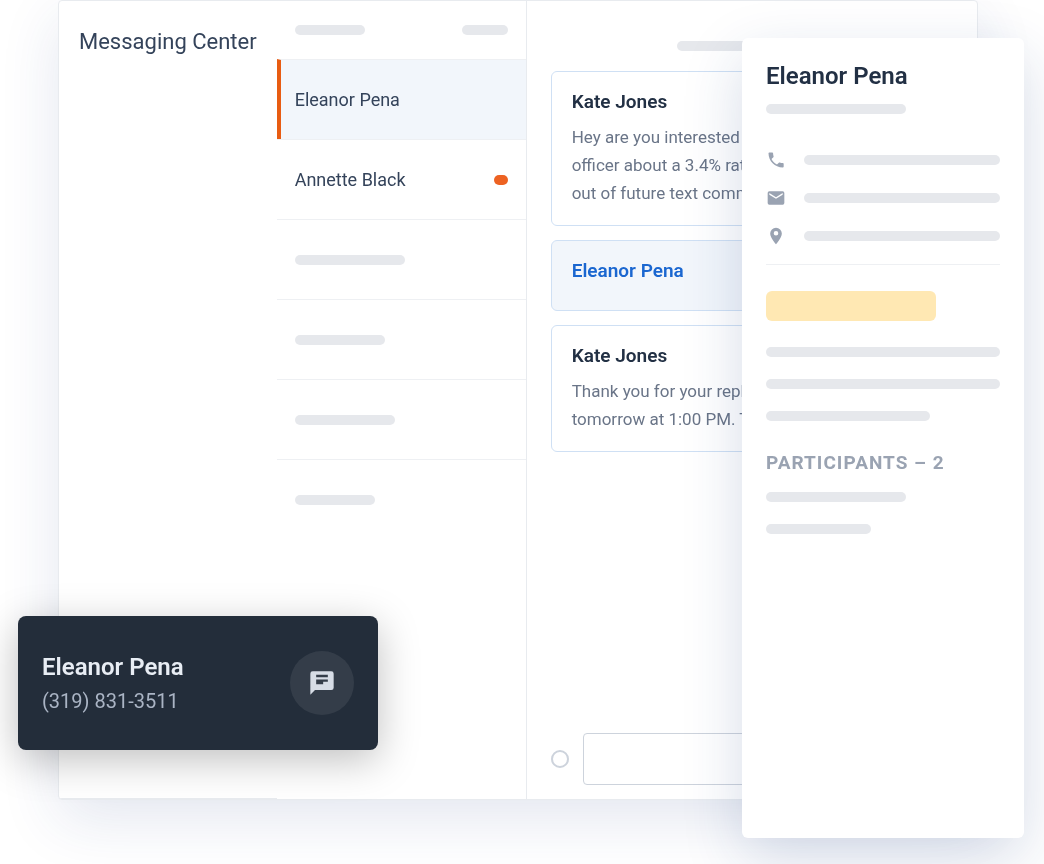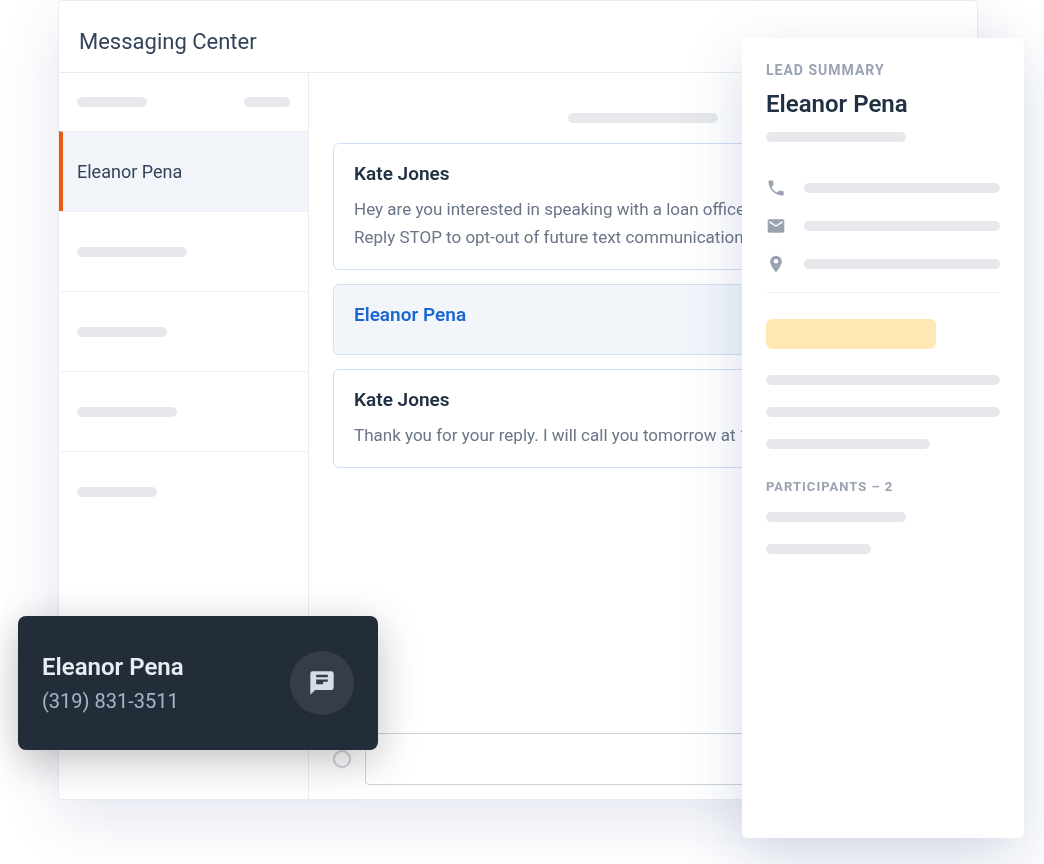--- a/index.html
+++ b/index.html
@@ -21,7 +21,7 @@
   border: 1px solid #e8ebef;
   border-radius: 4px;
   display: flex;
-  flex-direction: column;
+  flex-direction: row;
   overflow: hidden;
   box-shadow: 0 20px 60px rgba(30,60,130,0.12);
   justify-content: space-between;

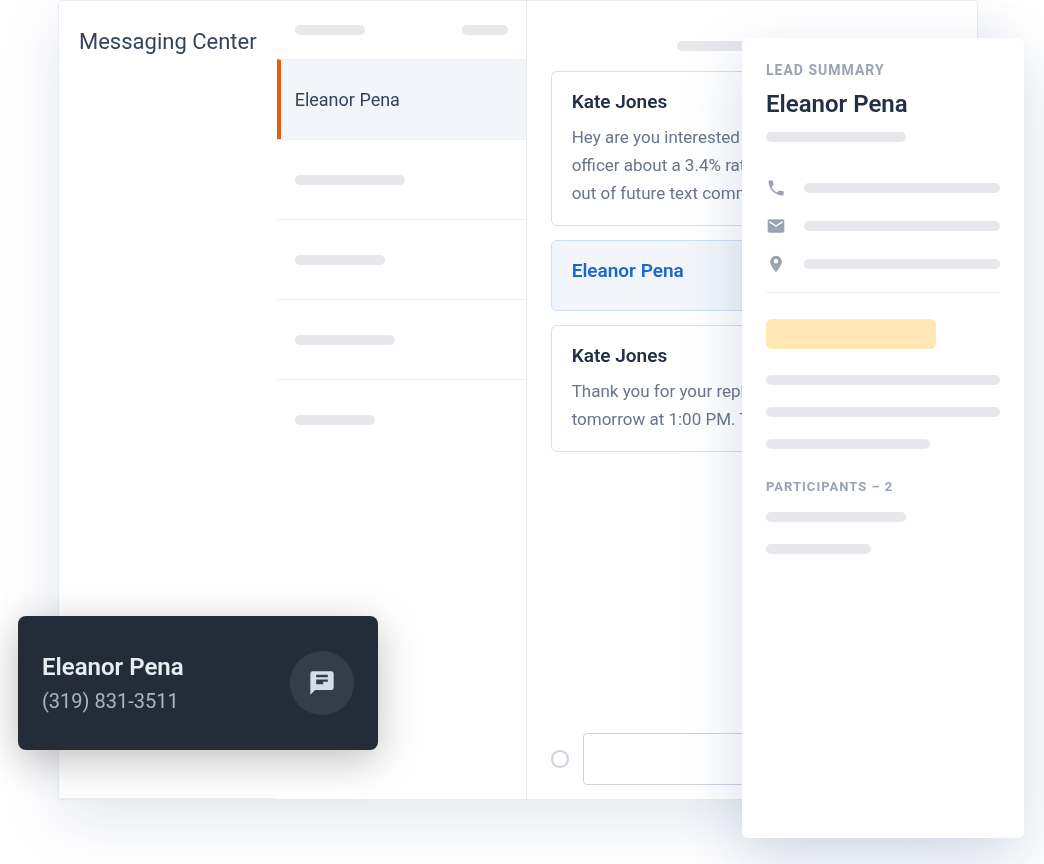--- a/index.html
+++ b/index.html
@@ -301,7 +301,6 @@
 </div>
 
 <div class="lead-panel">
-  <div class="lead-heading">LEAD SUMMARY</div>
   <div class="lead-name">Eleanor Pena</div>
   <div class="placeholder ph-sm" style="width:140px;margin-bottom:36px"></div>
 

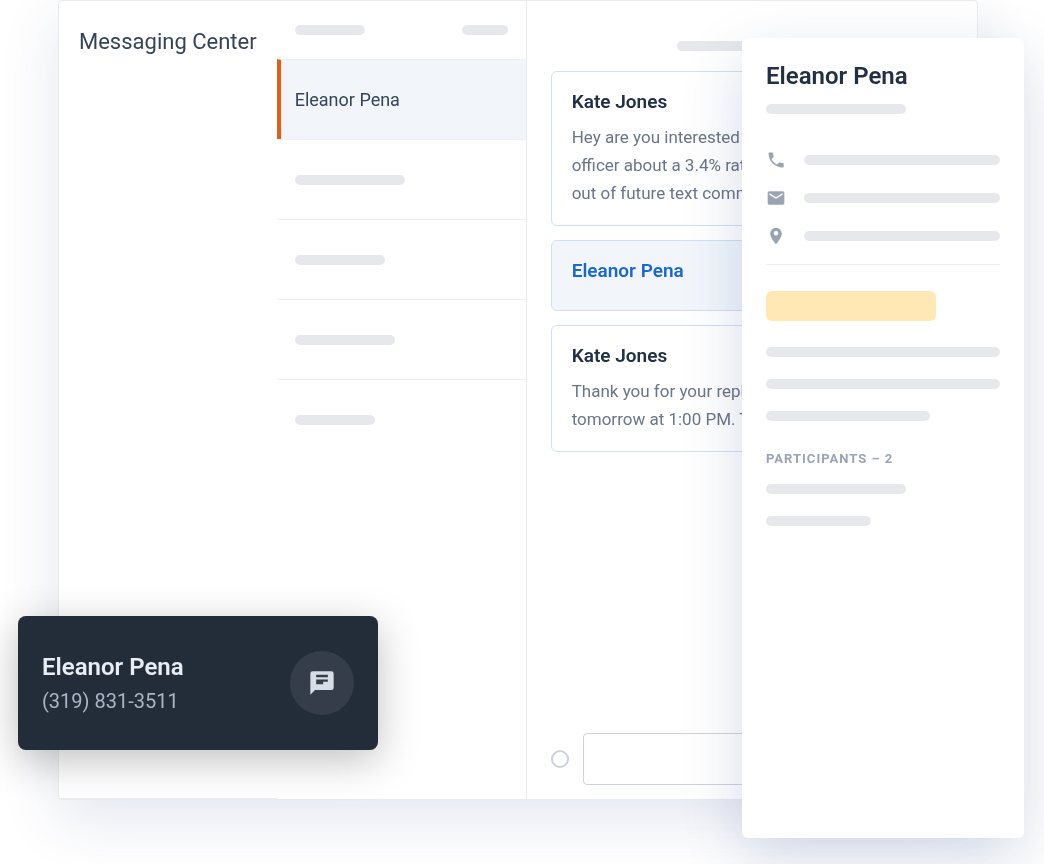--- a/index.html
+++ b/index.html
@@ -261,6 +261,10 @@
       <div class="convo-item active">
         <span class="name">Eleanor Pena</span>
       </div>
+      <div class="convo-item">
+        <span class="name">Annette Black</span>
+        <span class="dot"></span>
+      </div>
 
       <div class="convo-item">
         <div class="placeholder ph-sm" style="width:110px"></div>

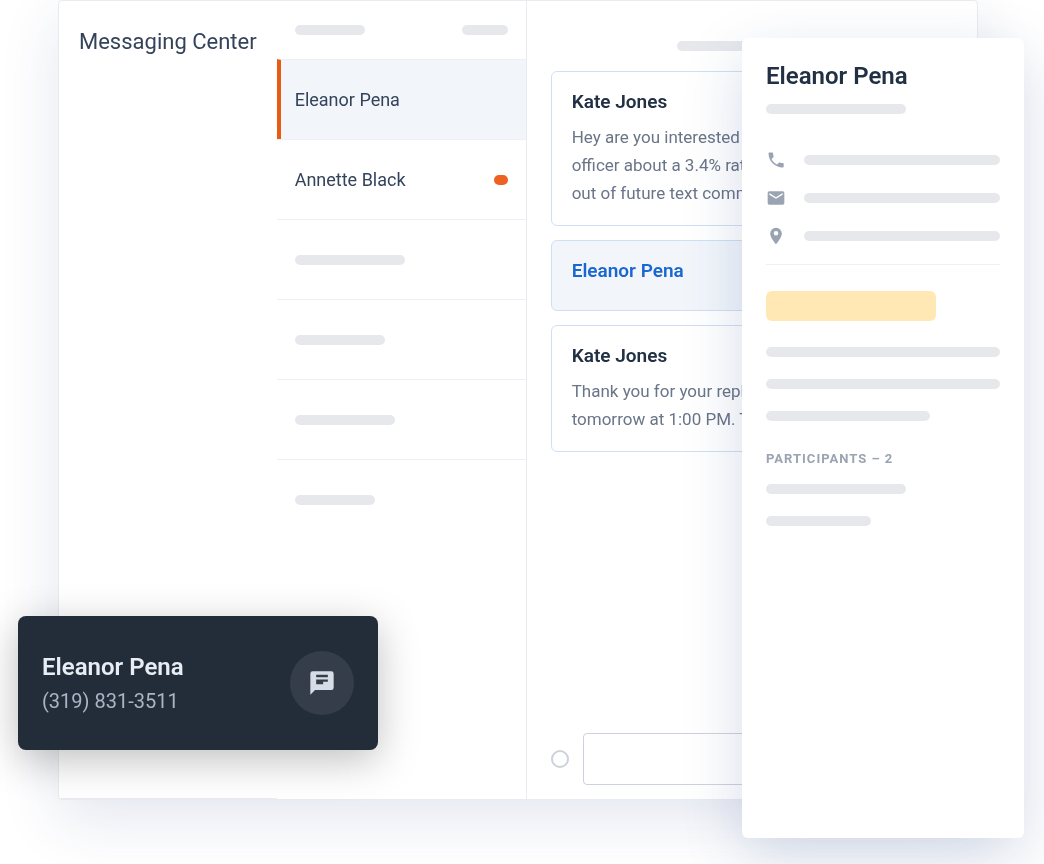--- a/index.html
+++ b/index.html
@@ -210,7 +210,7 @@
   margin-bottom: 26px;
 }
 .participant-heading {
-  font-size: 13px;
+  font-size: 19px;
   letter-spacing: 1px;
   font-weight: 700;
   color: #9aa3b2;

